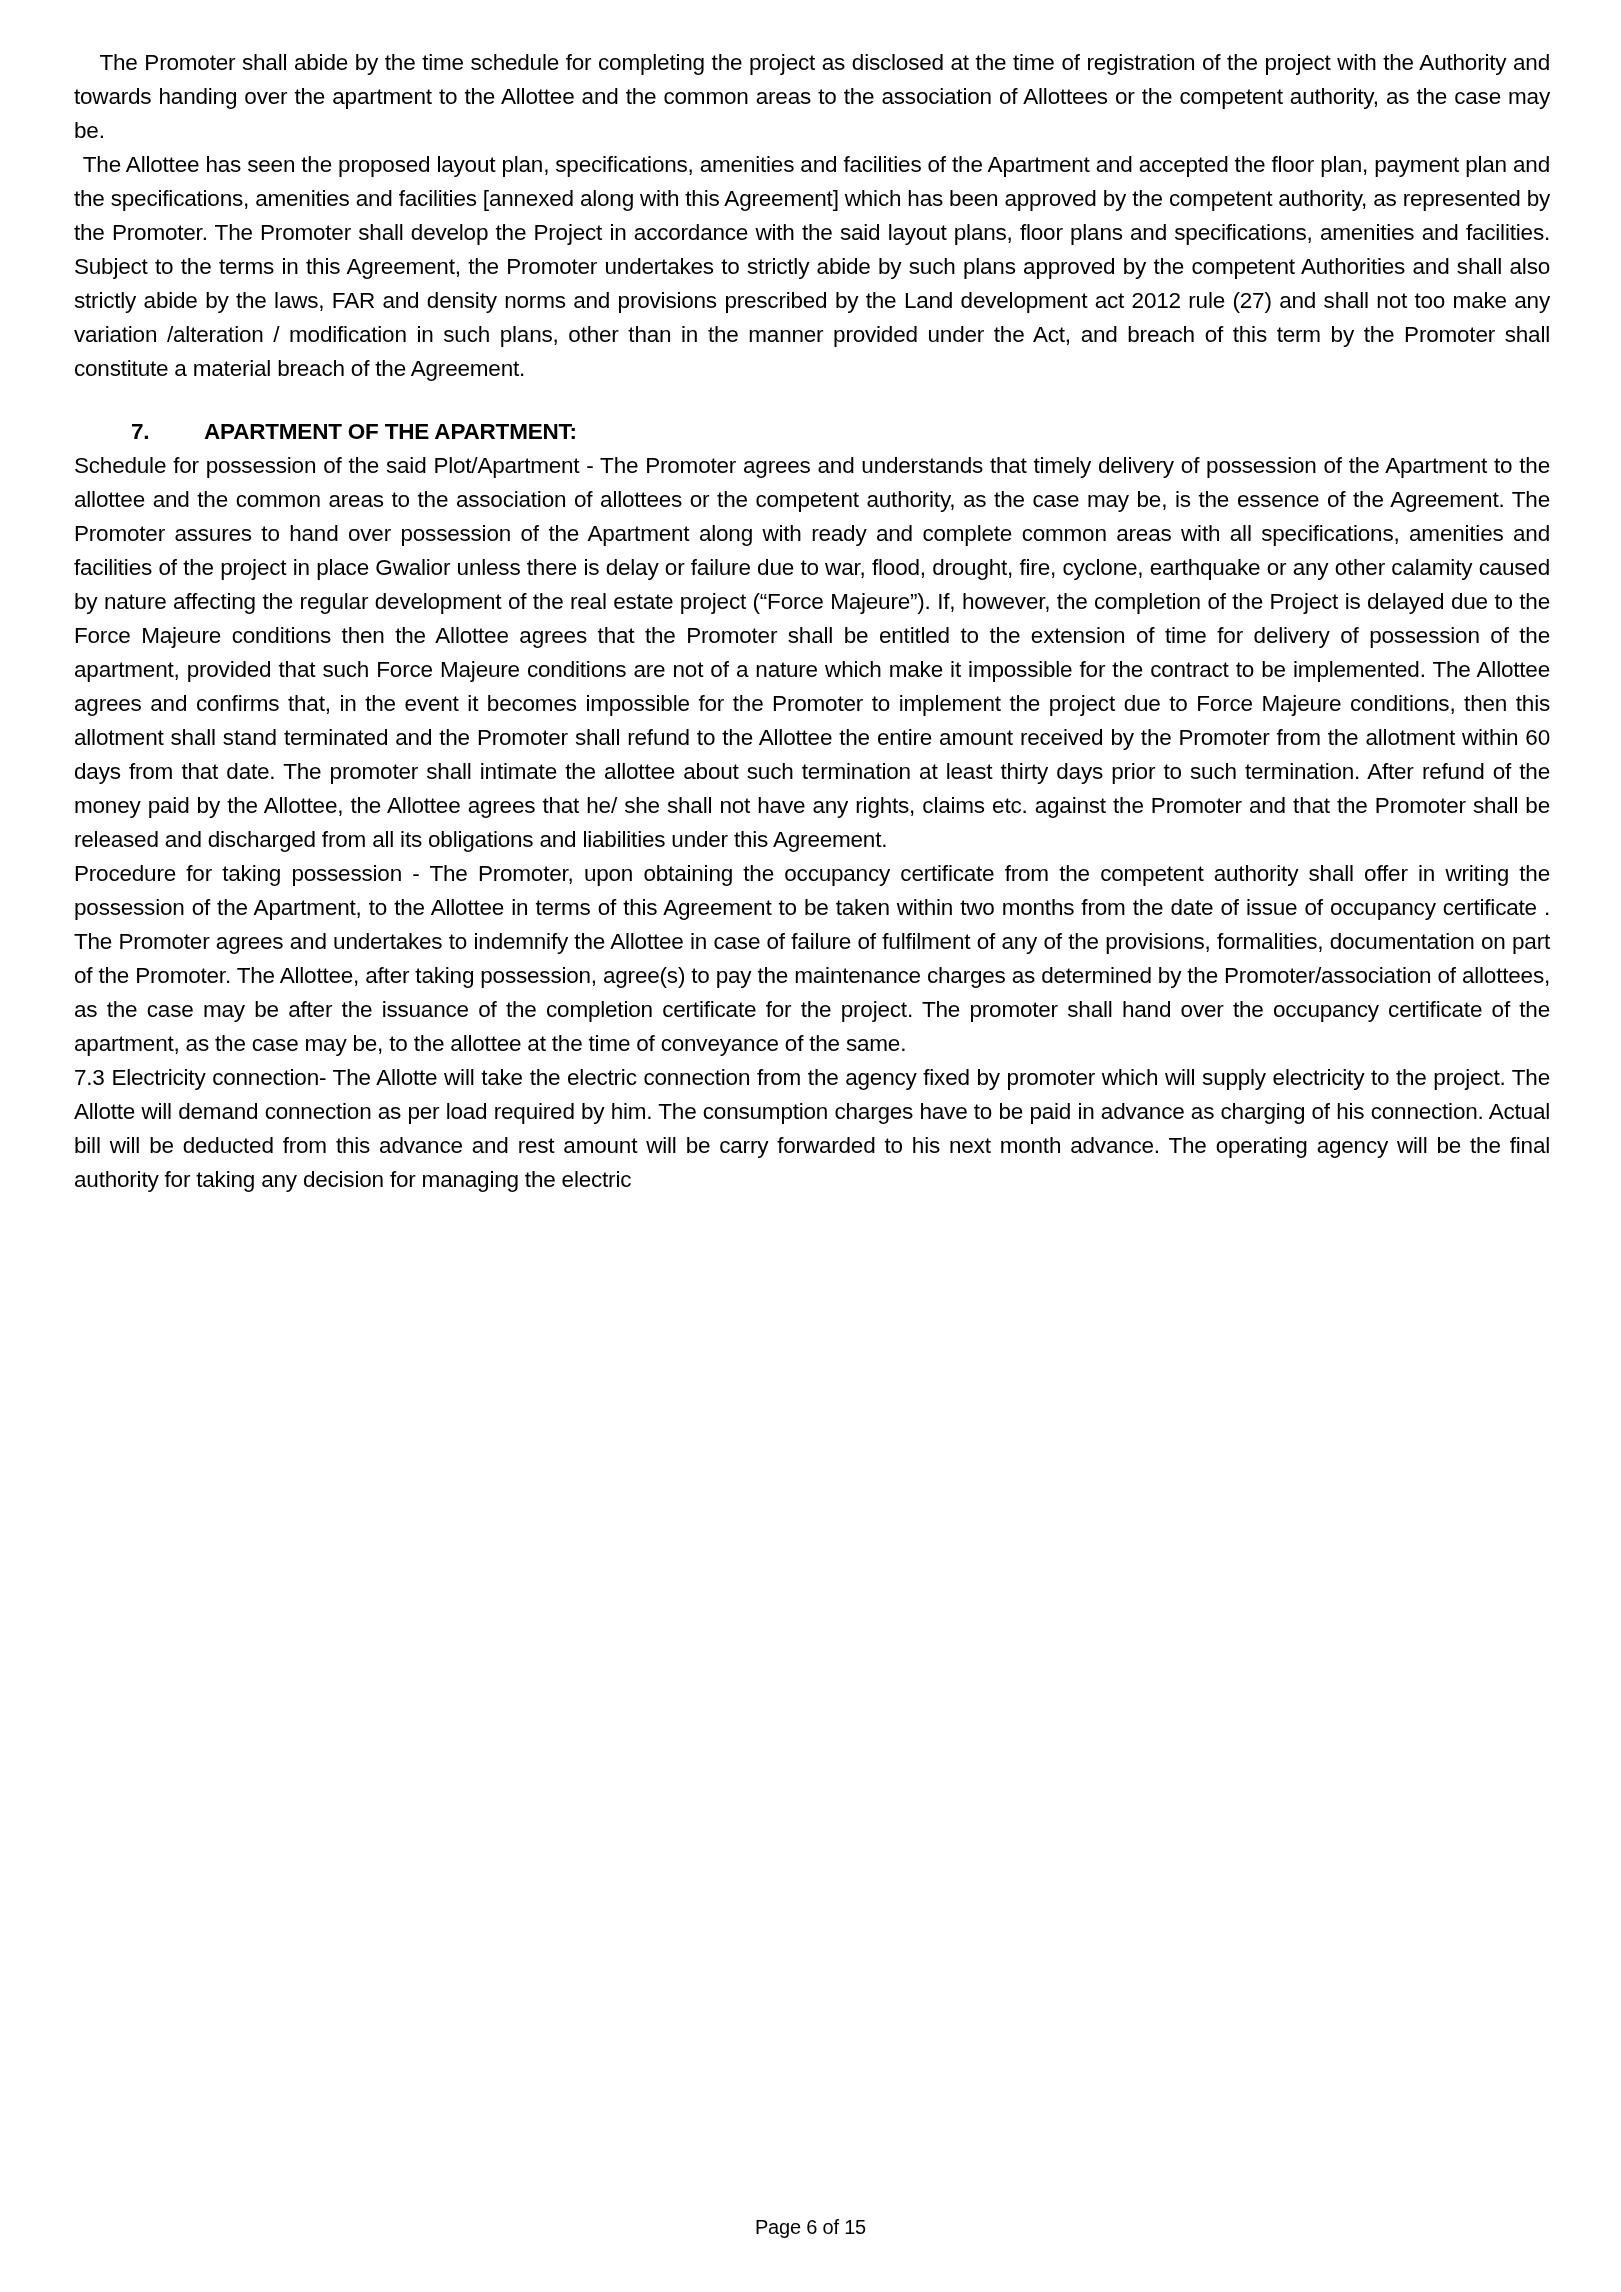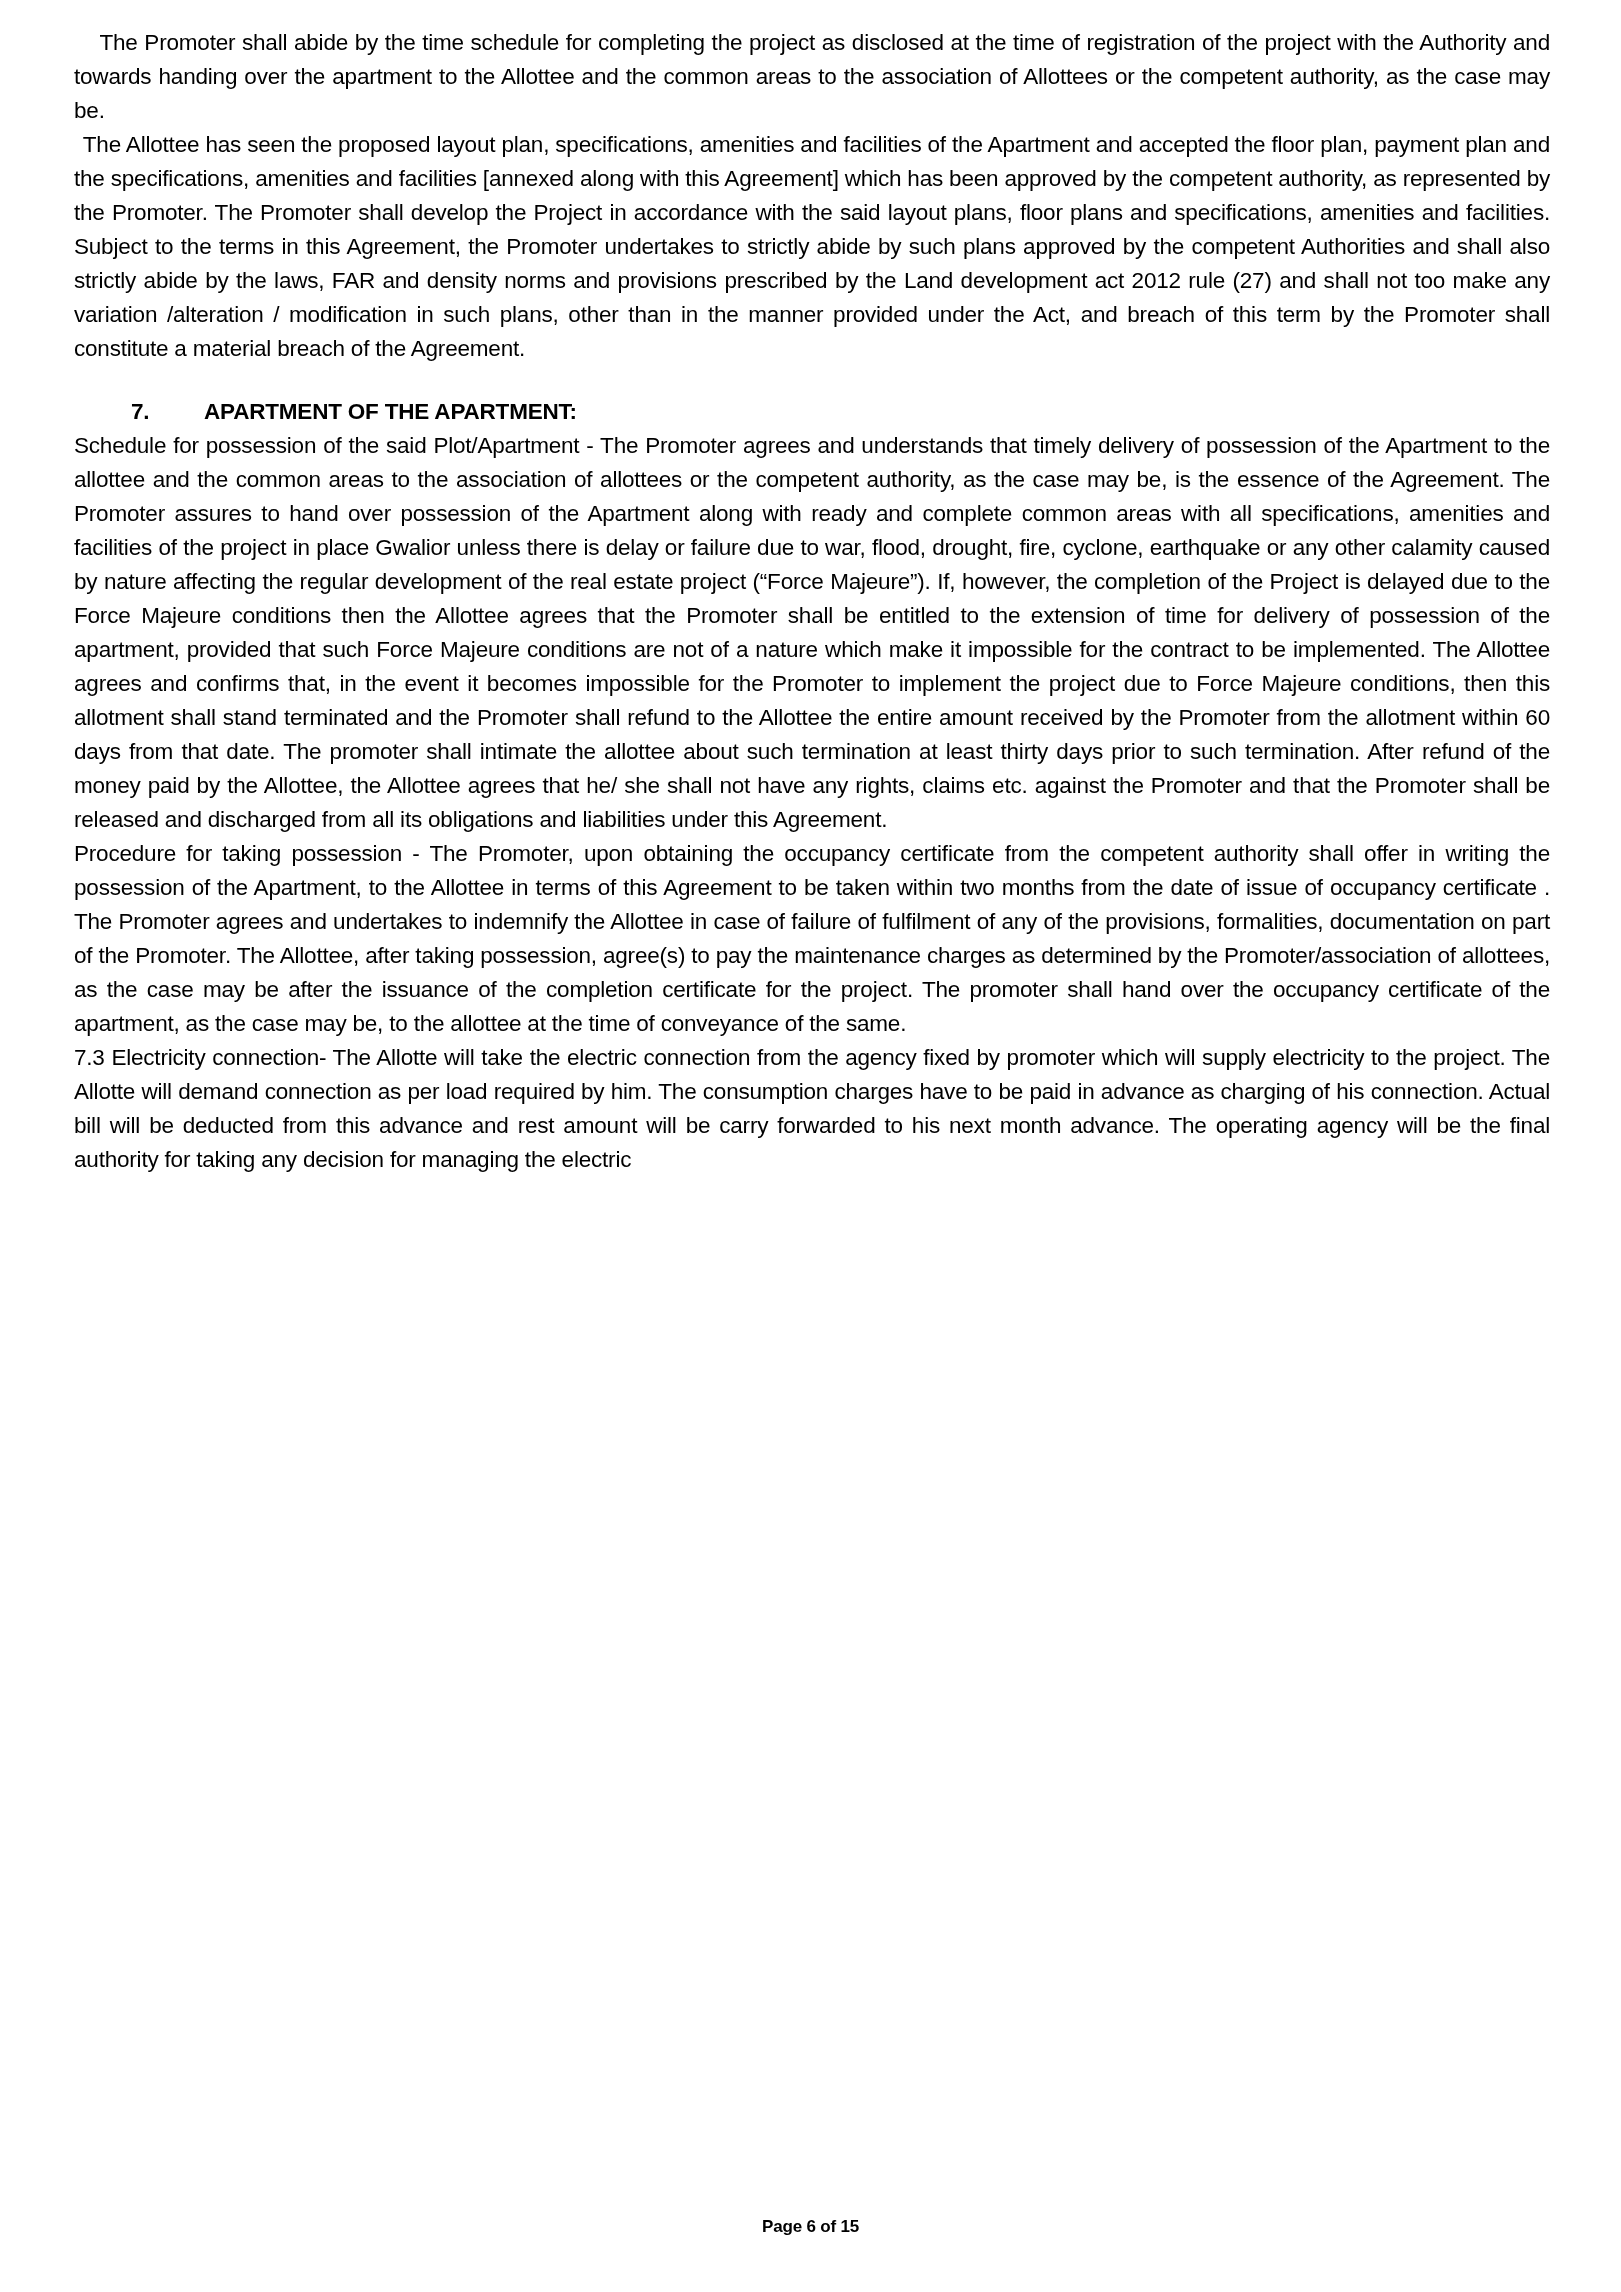--- a/index.html
+++ b/index.html
@@ -40,7 +40,7 @@
     width: 73px;
   }
 
-  .p-time { text-indent: 25.5px; }
+  .p-time { text-indent: 25.5px; margin-top: 20px; }
 
   .h-construction { margin-top: 39px; }
   .p-construction { text-indent: 8.8px; }

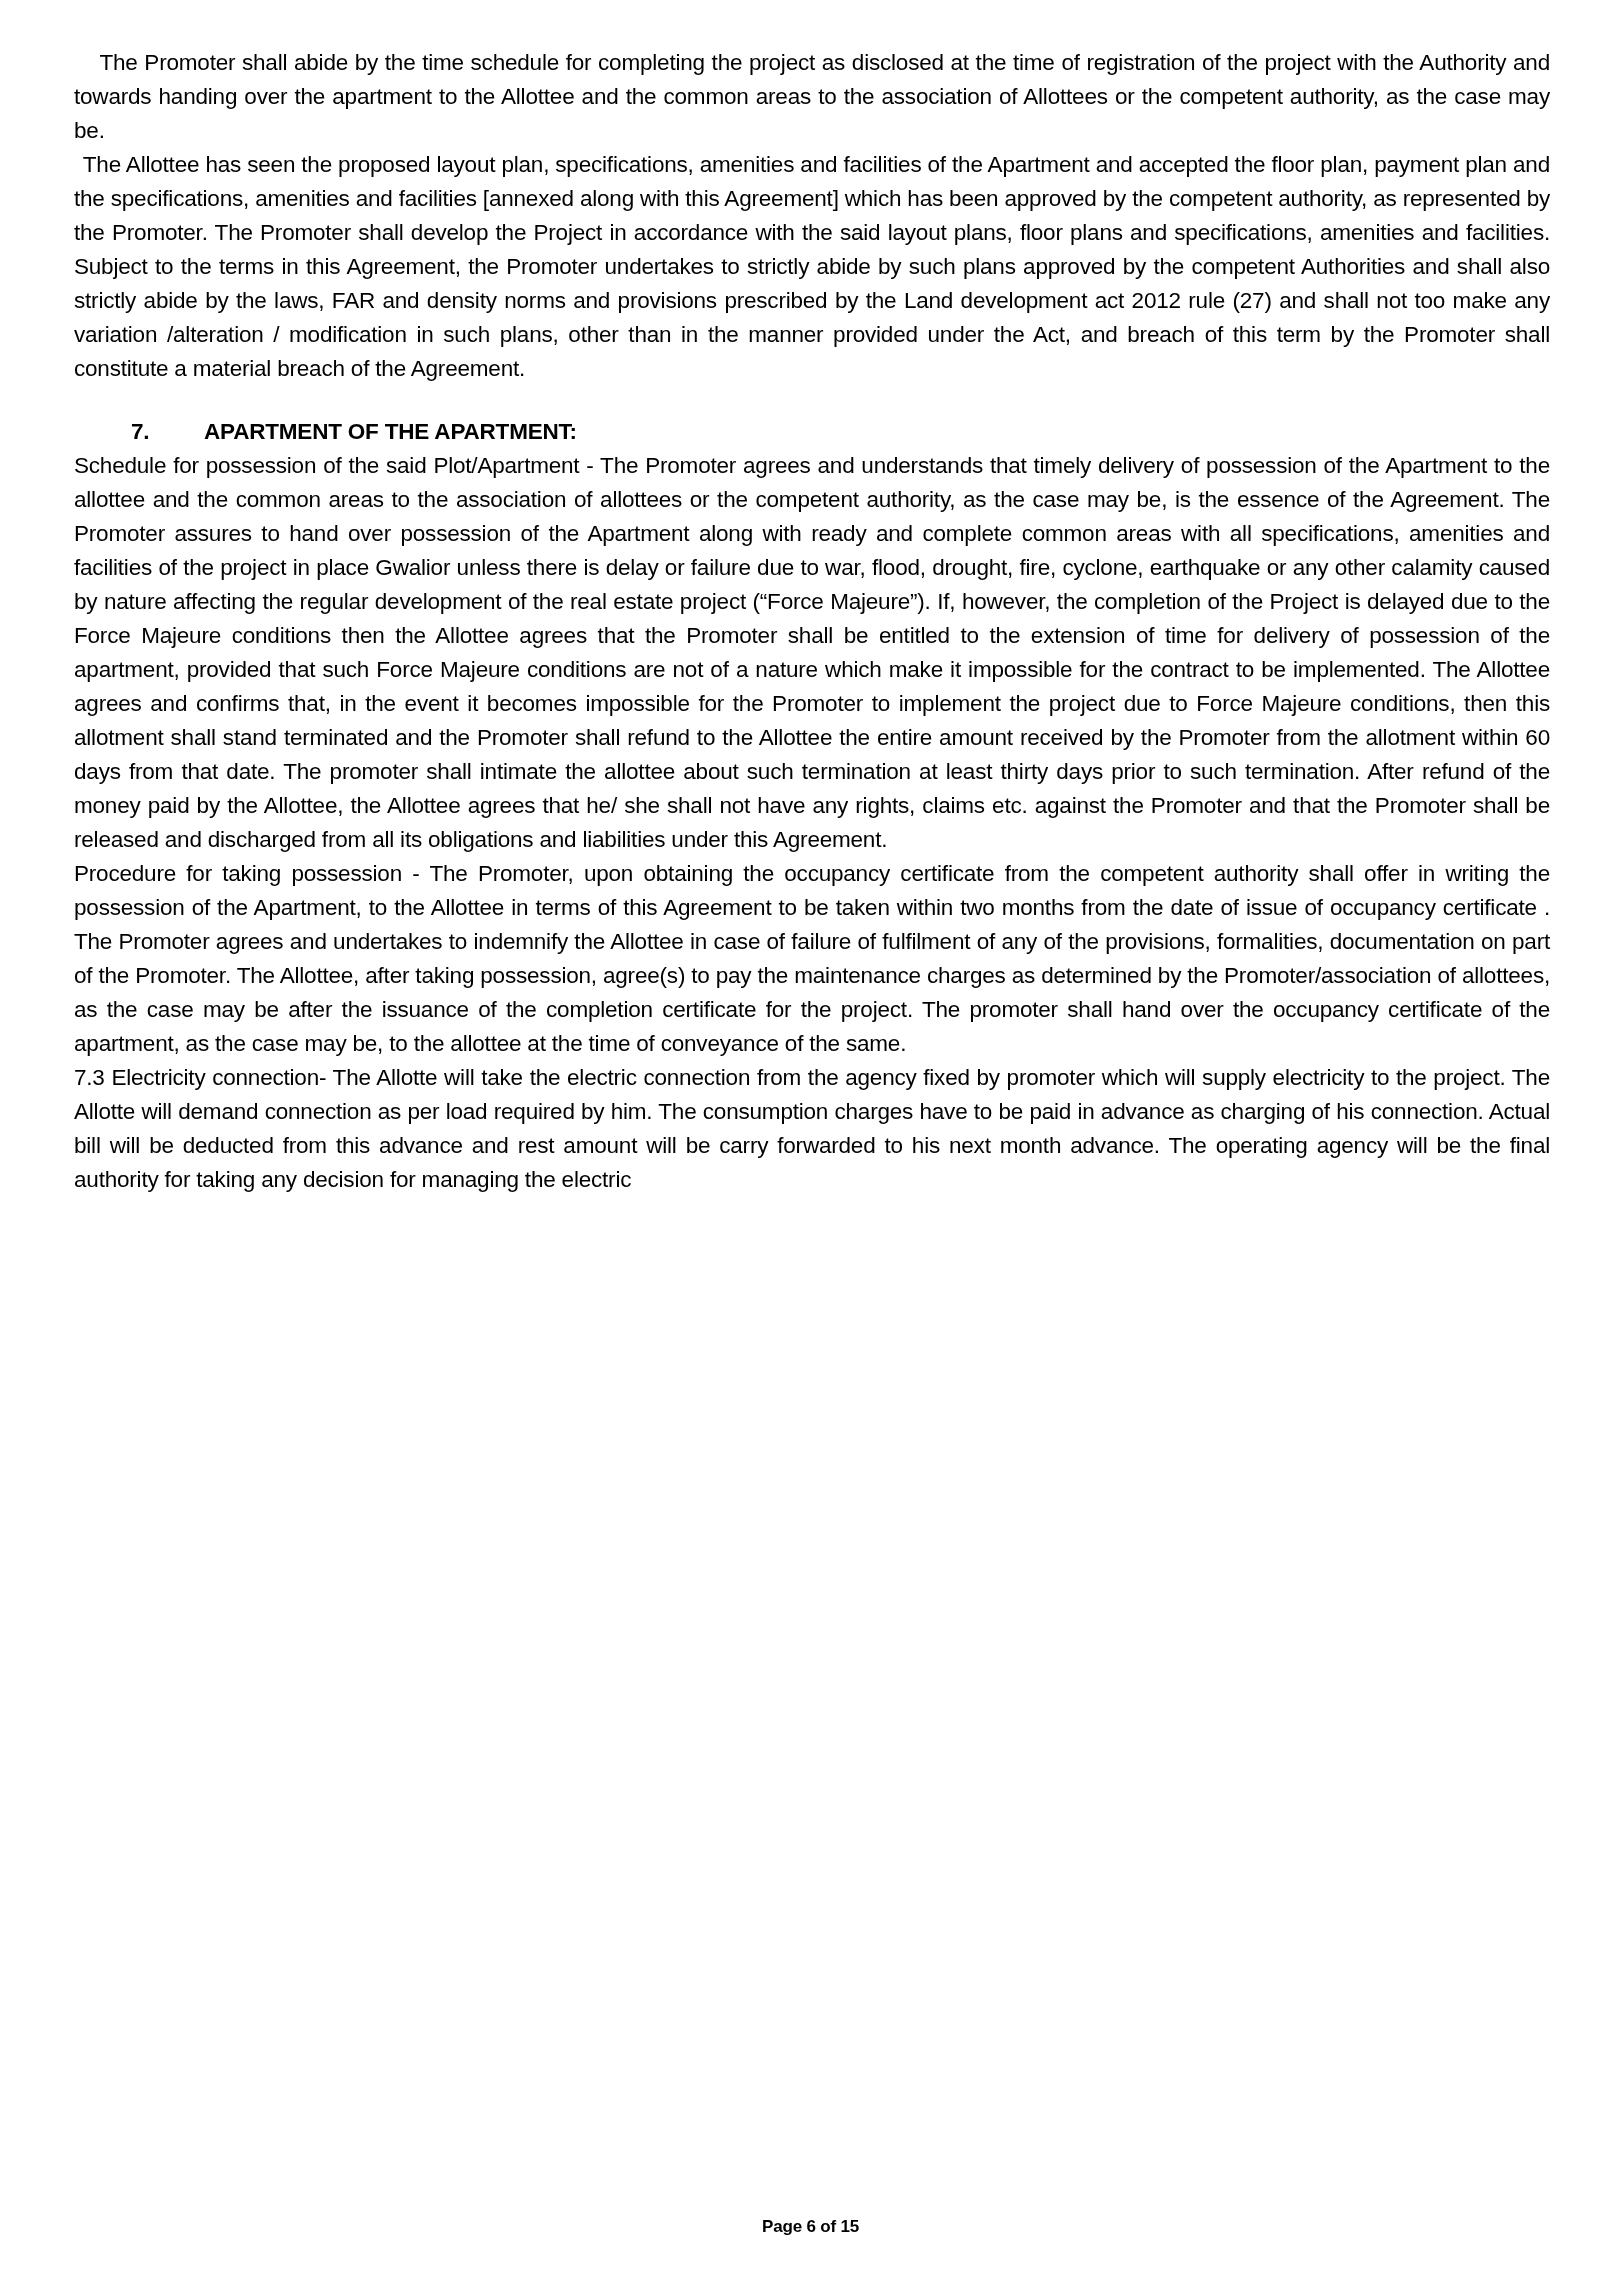--- a/index.html
+++ b/index.html
@@ -51,8 +51,8 @@
     left: 0;
     width: 100%;
     text-align: center;
-    font-weight: bold;
-    font-size: 17px;
+    font-weight: normal;
+    font-size: 20px;
   }
 </style>
 </head>

